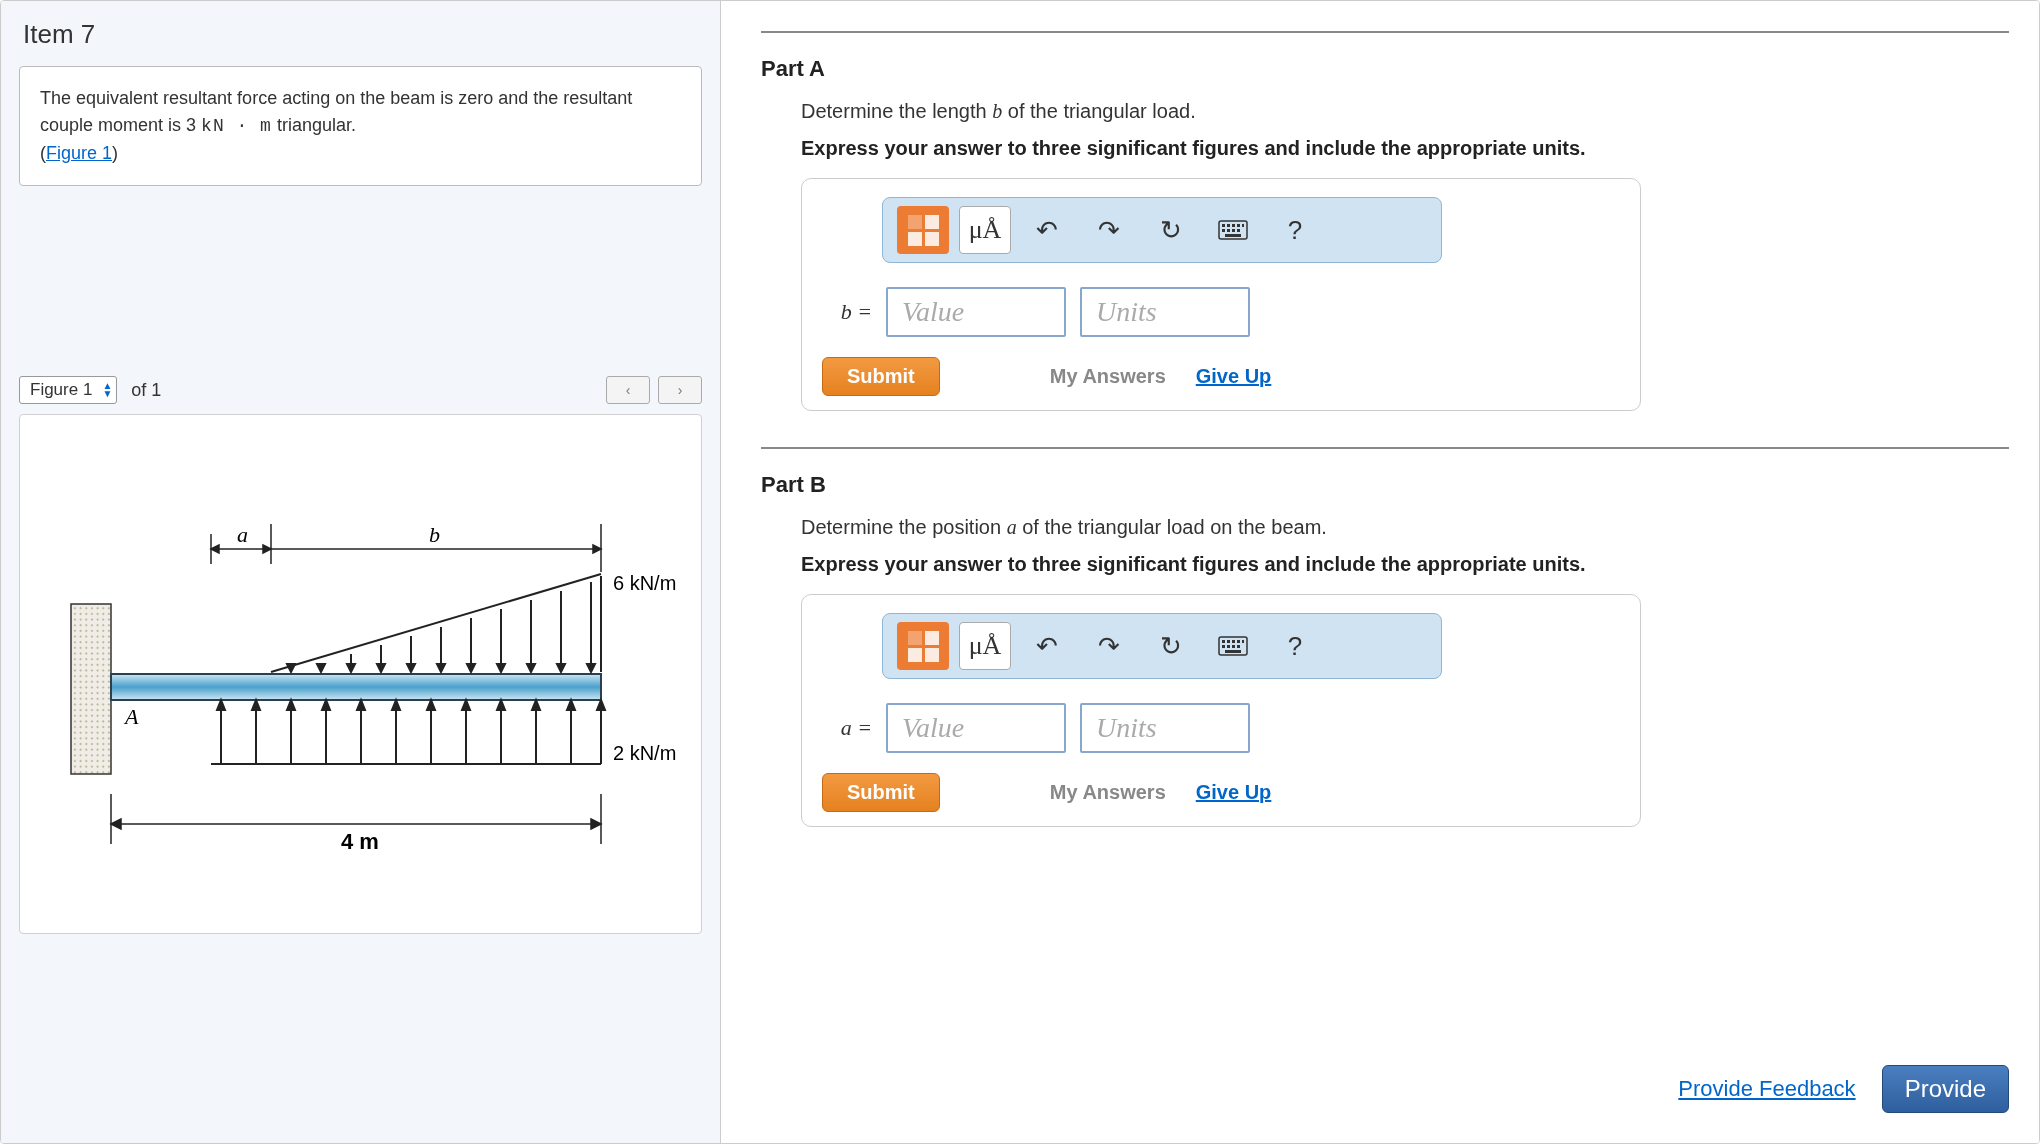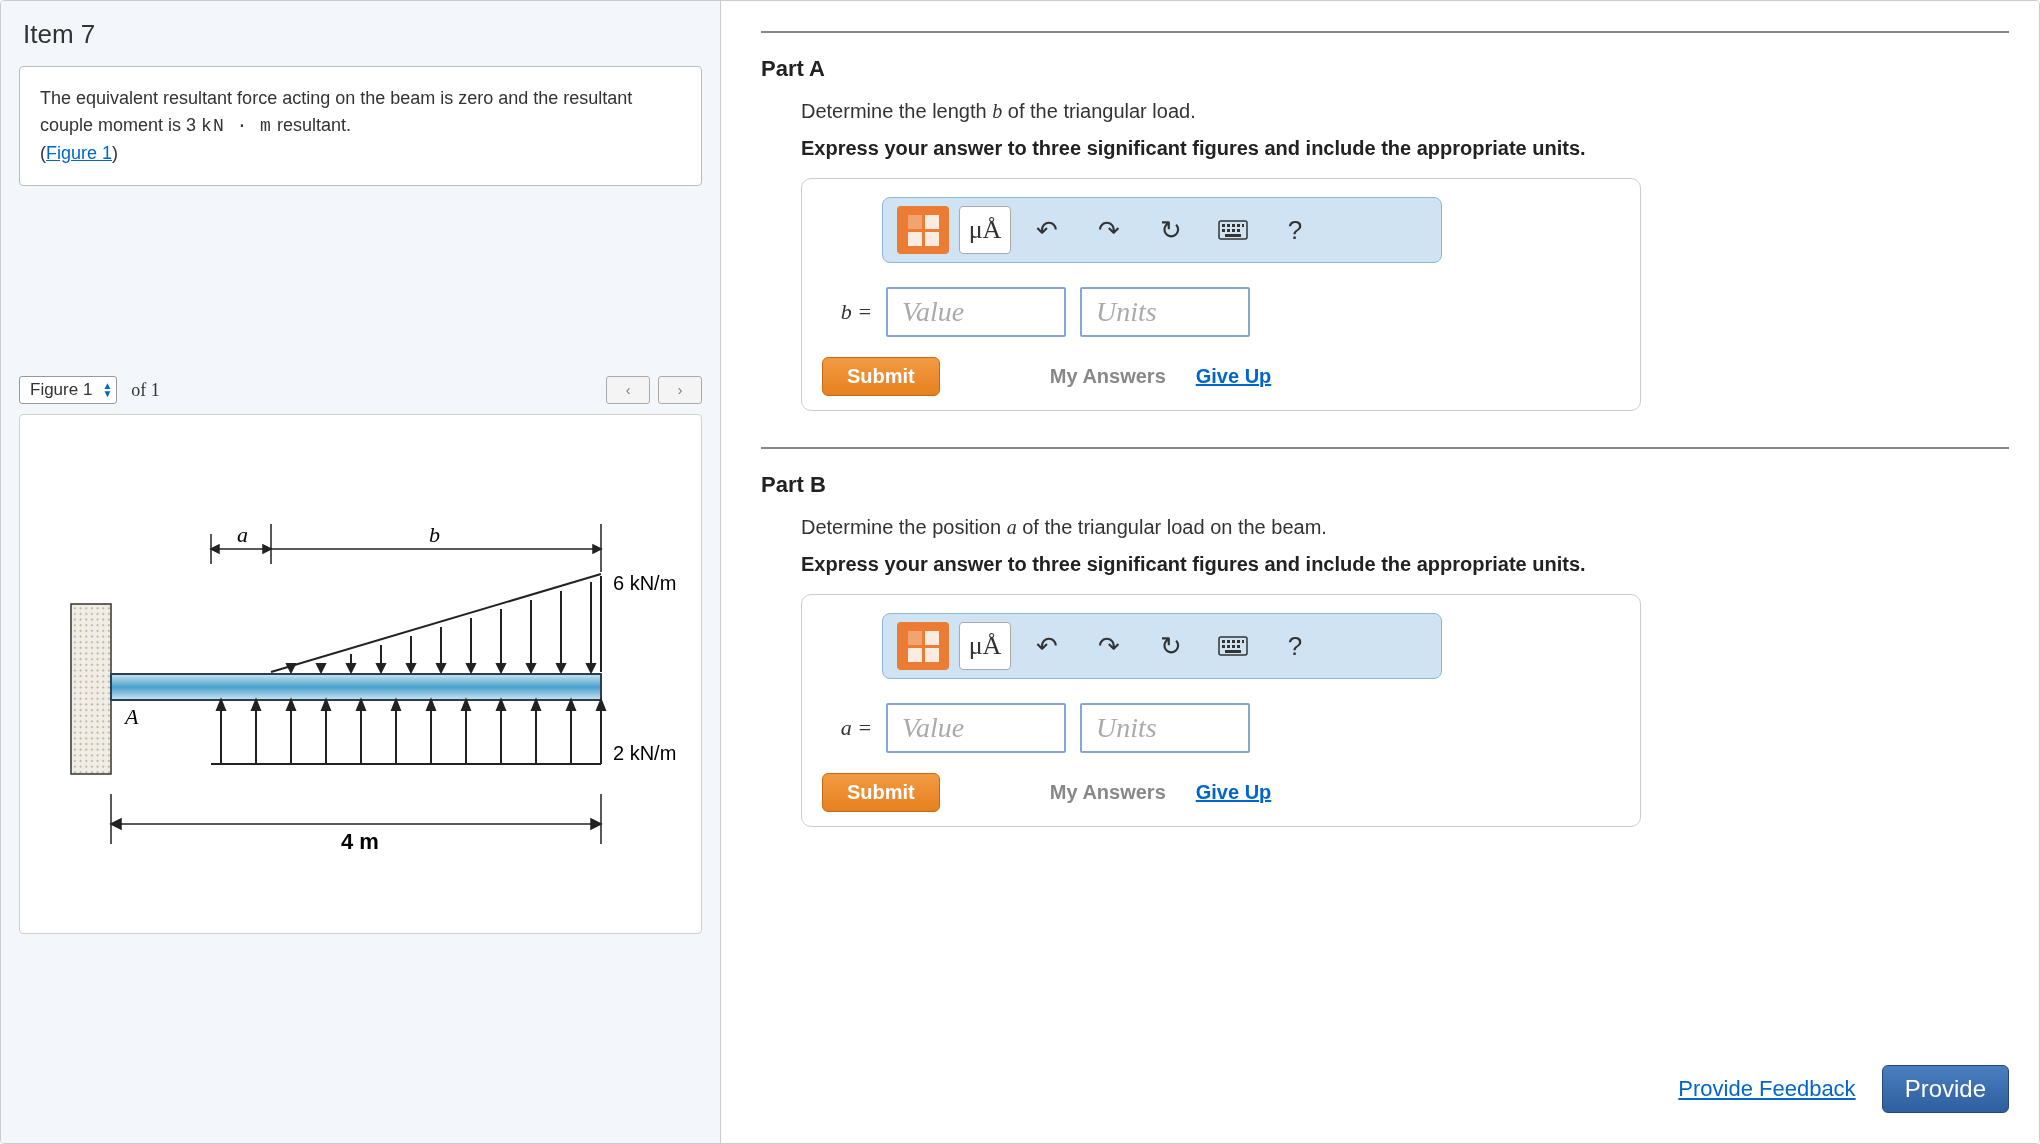--- a/index.html
+++ b/index.html
@@ -68,7 +68,7 @@
     <div class="problem-box">
       <span>The equivalent resultant force acting on the beam is zero and the resultant couple moment is 3 </span>
       <span class="units-kn">kN · m</span>
-      <span> resultant.</span>
+      <span> triangular.</span>
       <br>
       <span>(</span><a href="#" class="figure-link">Figure 1</a><span>)</span>
     </div>

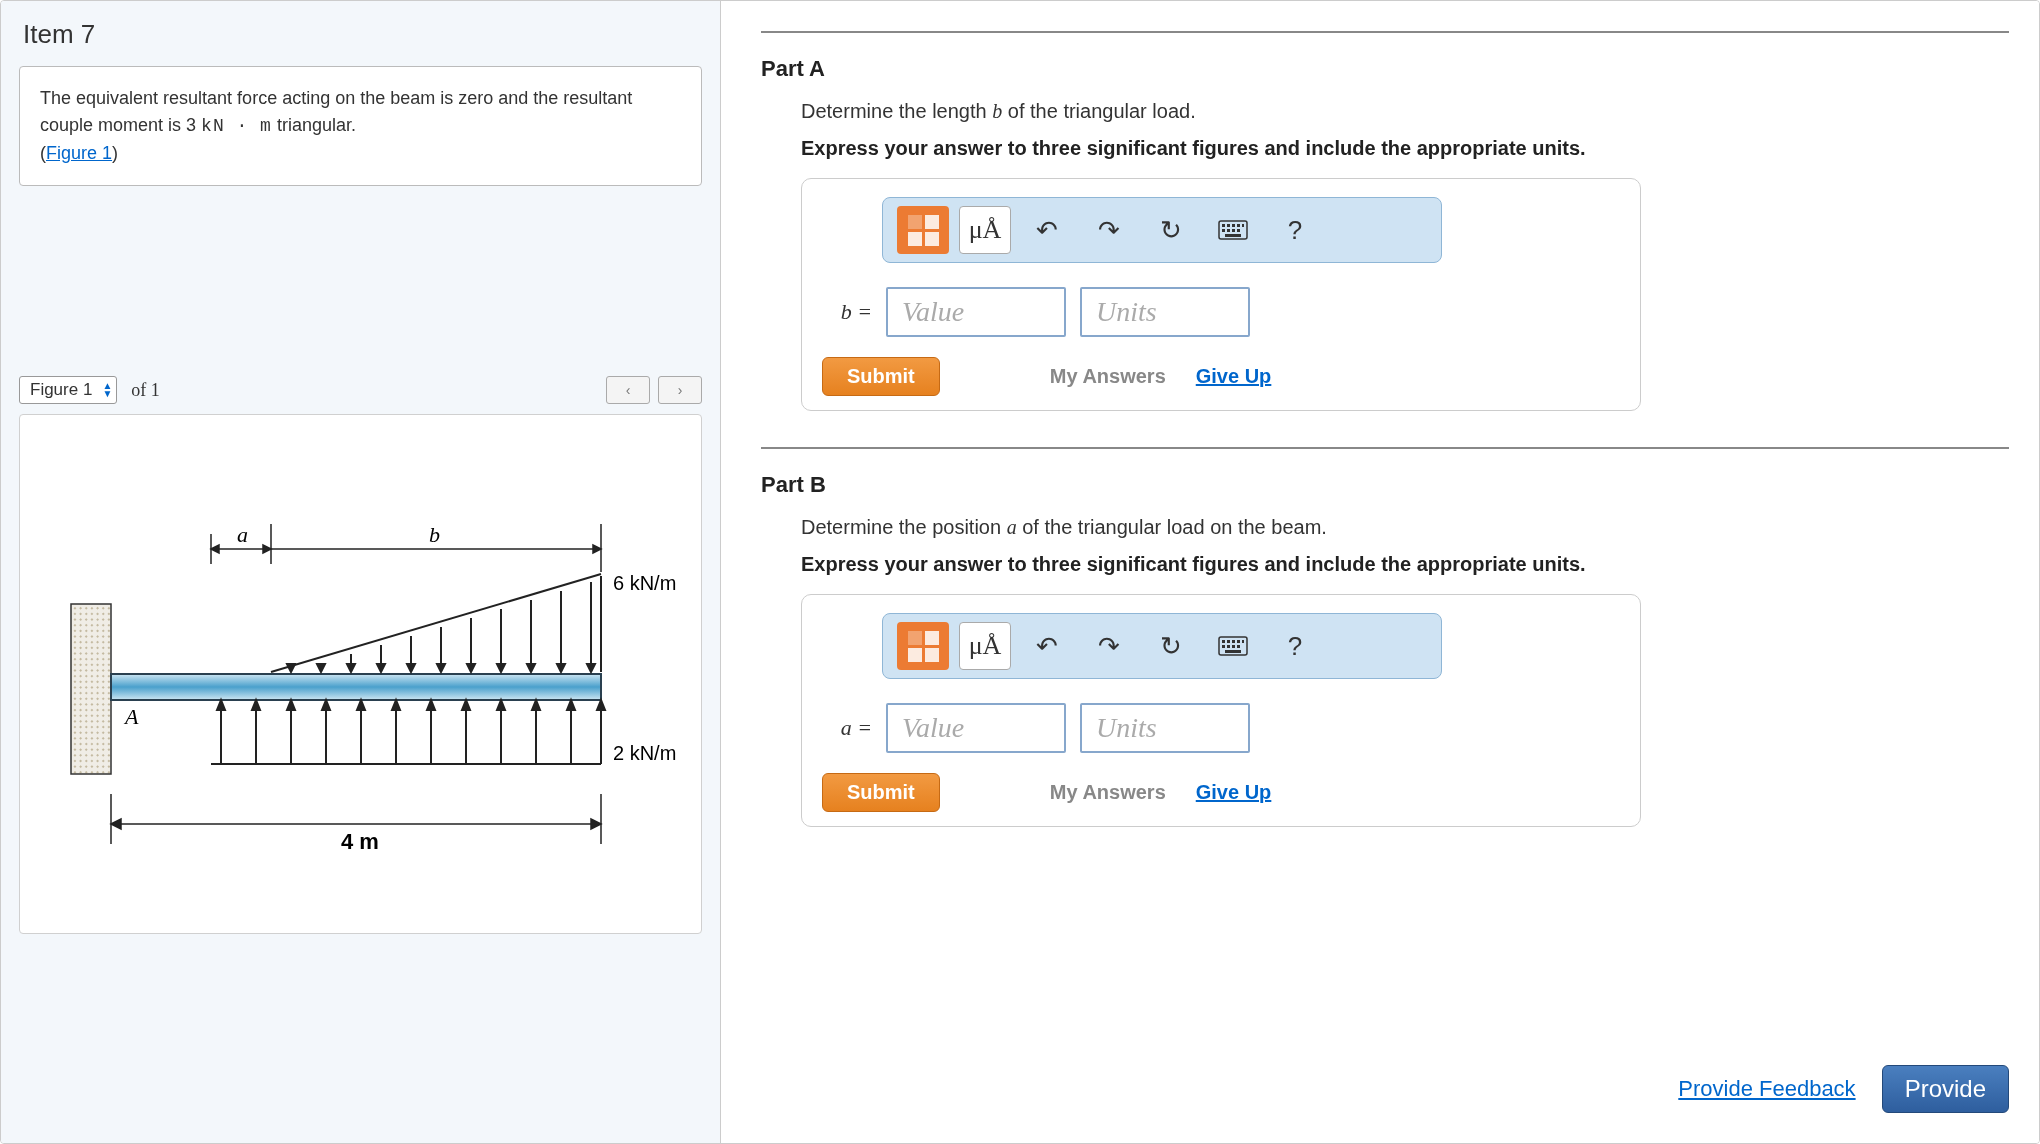--- a/index.html
+++ b/index.html
@@ -16,7 +16,7 @@
   .figure-select { display: inline-flex; align-items: center; background: #fff; border: 1px solid #999; border-radius: 3px; padding: 3px 4px 3px 10px; font-size: 17px; }
   .stepper-arrows { display: inline-flex; flex-direction: column; margin-left: 10px; gap: 0; }
   .stepper-arrows span { font-size: 10px; line-height: 8px; color: #0066cc; }
-  .fig-of { font-size: 18px; margin-left: 6px; color: #333; font-family: Liberation Serif, serif; }
+  .fig-of { font-size: 18px; margin-left: 6px; color: #333; }
   .fig-nav { margin-left: auto; display: flex; gap: 8px; }
   .nav-btn { width: 44px; height: 28px; background: #f4f4f4; border: 1px solid #aaa; border-radius: 3px; display: flex; align-items: center; justify-content: center; font-size: 14px; color: #777; cursor: pointer; }
 

